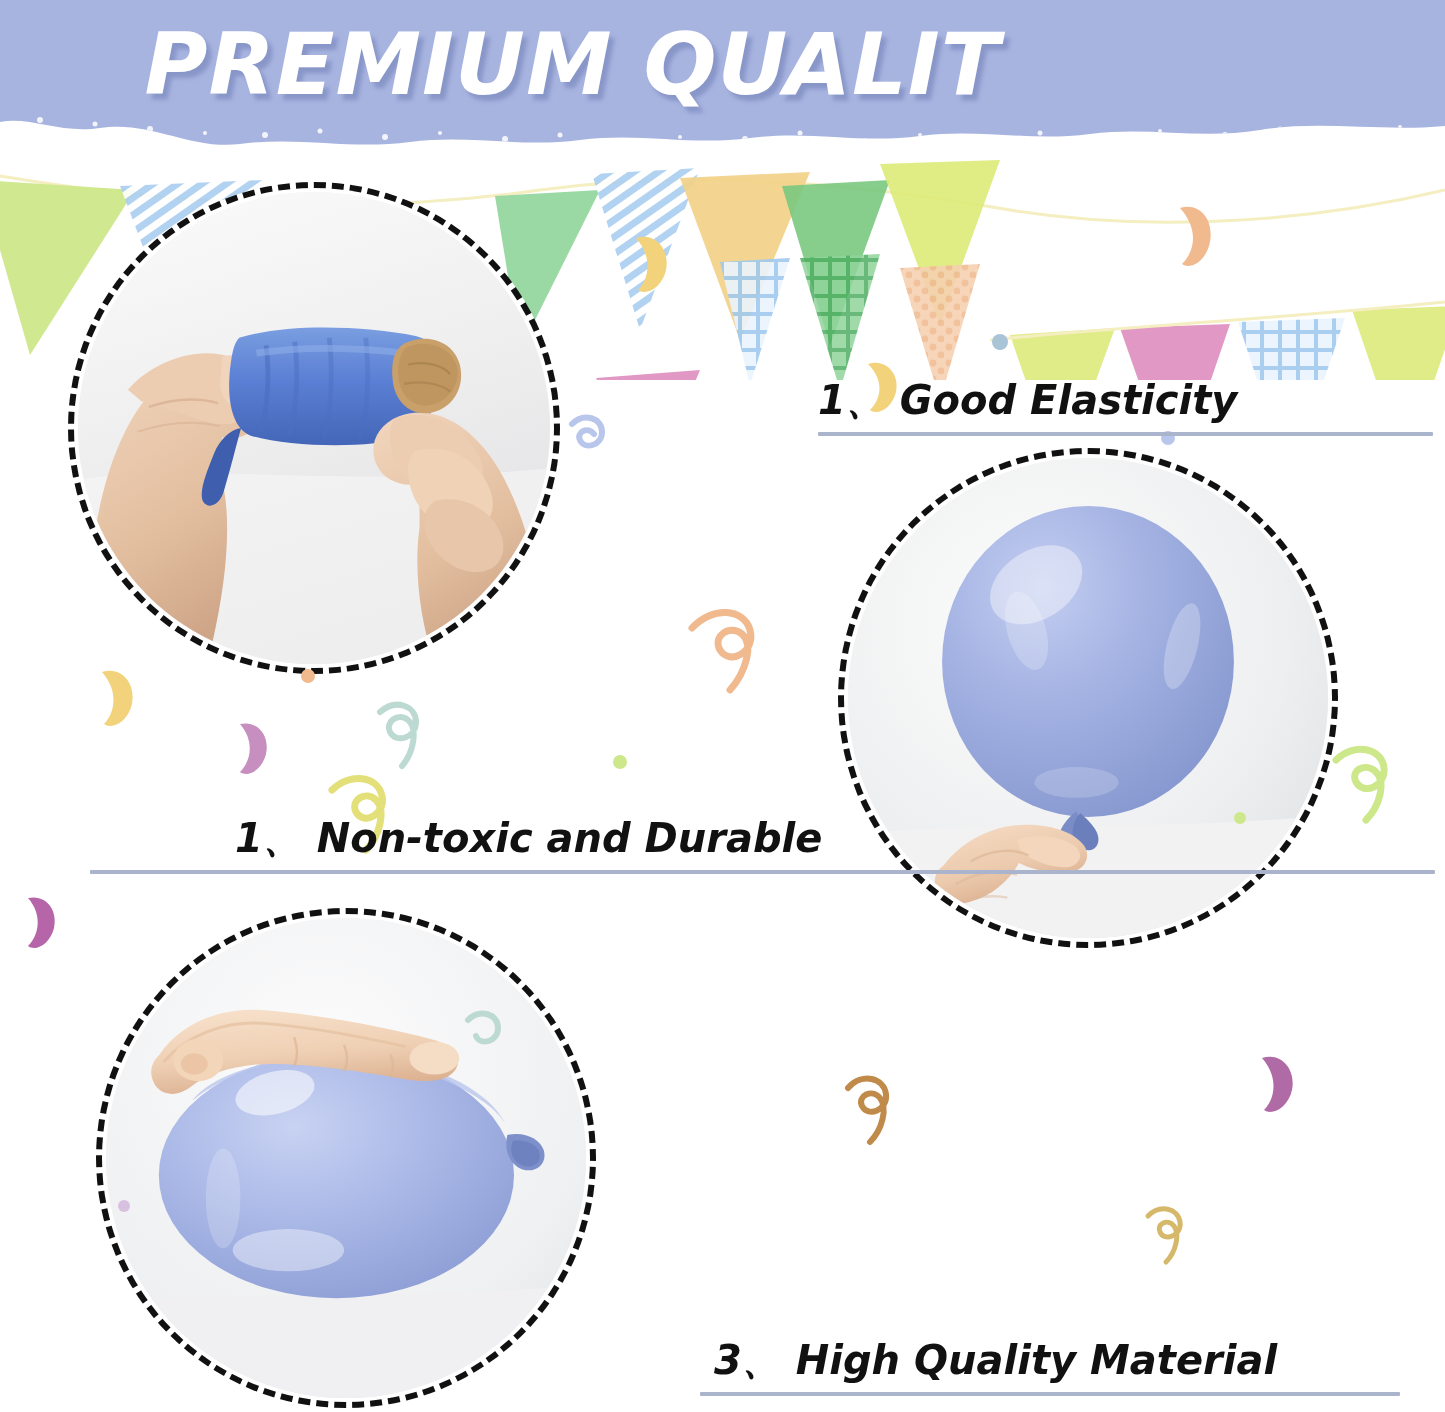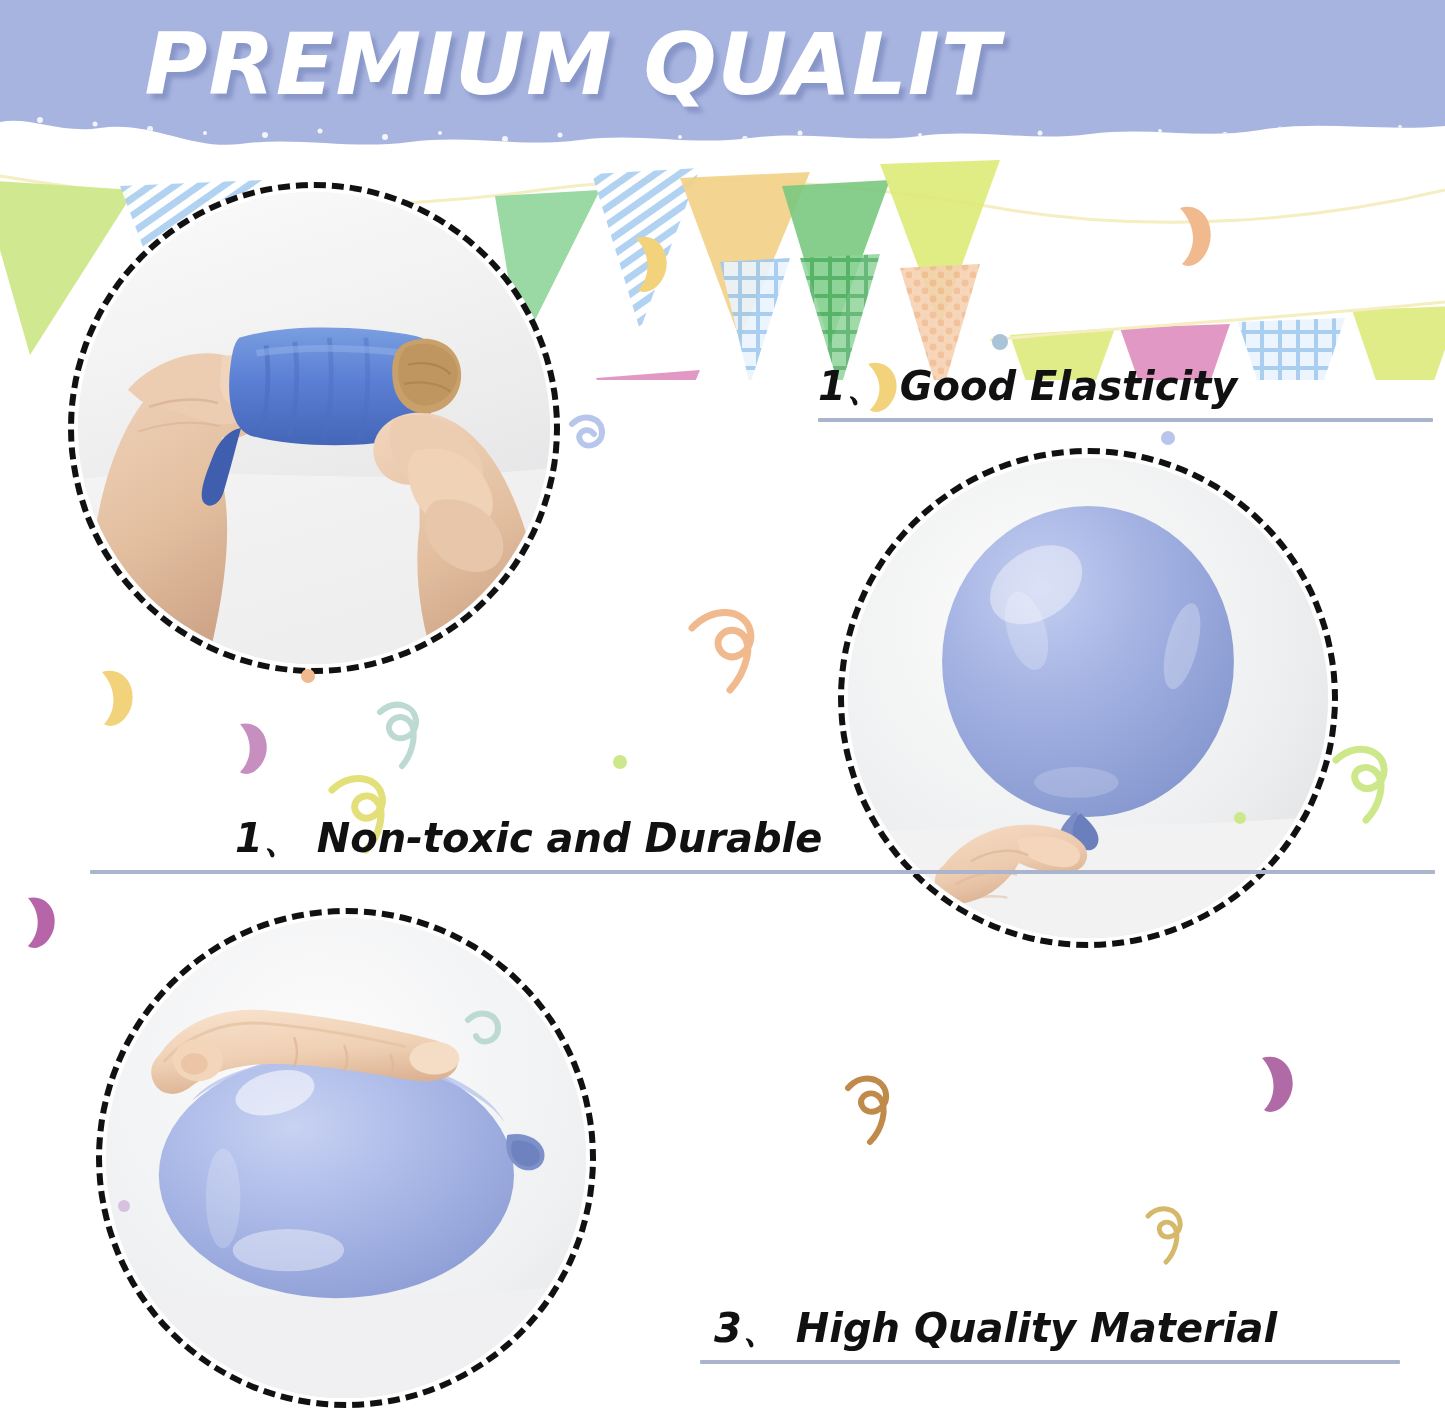--- a/index.html
+++ b/index.html
@@ -113,7 +113,7 @@
     margin-top: 10px;
   }
 
-  #feature-1 { left: 818px; top: 364px; width: 615px; }
+  #feature-1 { left: 818px; top: 378px; width: 615px; }
   #feature-1 .feature-text { padding-left: 0; }
   #feature-1 .feature-rule { width: 615px; }
 

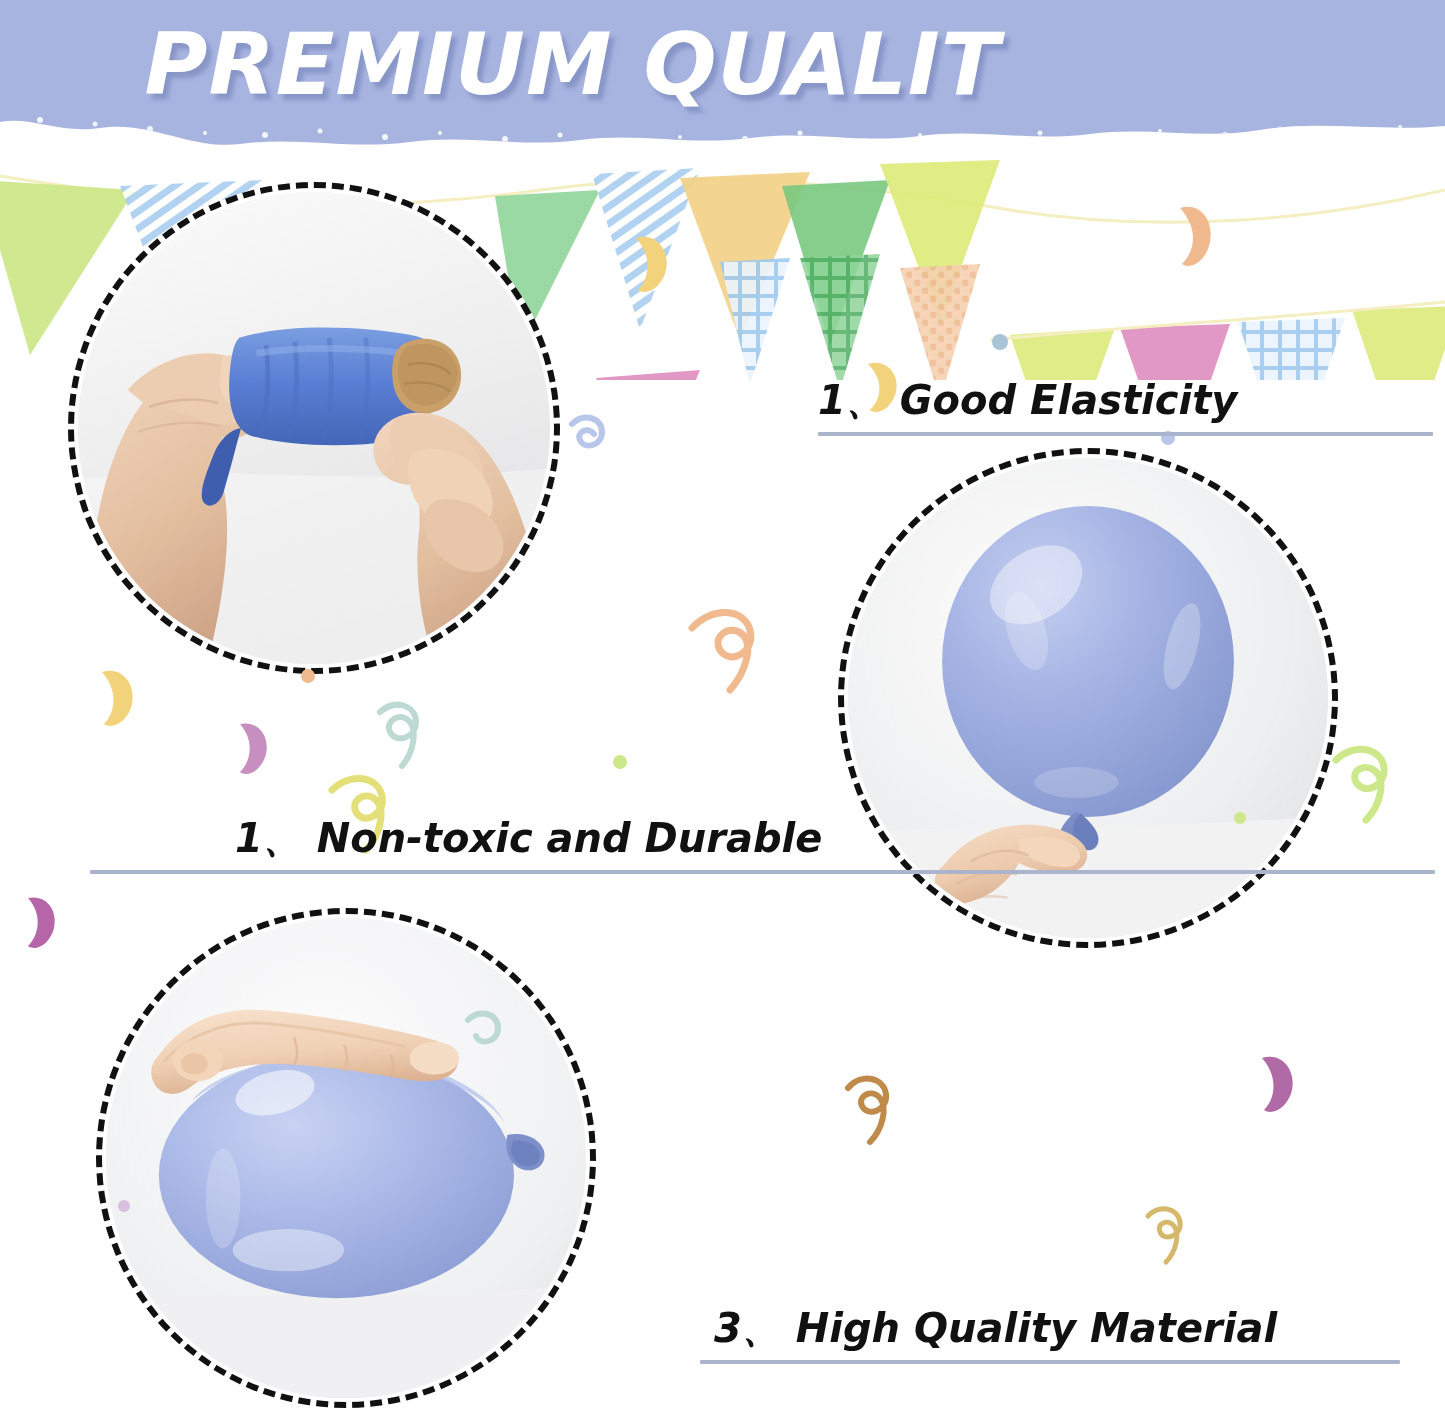--- a/index.html
+++ b/index.html
@@ -122,7 +122,7 @@
   #feature-2 .feature-rule { width: 1345px; }
 
   #feature-3 { left: 700px; top: 1306px; width: 700px; }
-  #feature-3 .feature-text { padding-left: 14px; }
+  #feature-3 .feature-text { padding-left: 14px; margin-top: 32px; }
   #feature-3 .feature-rule { width: 700px; }
 </style>
 </head>

